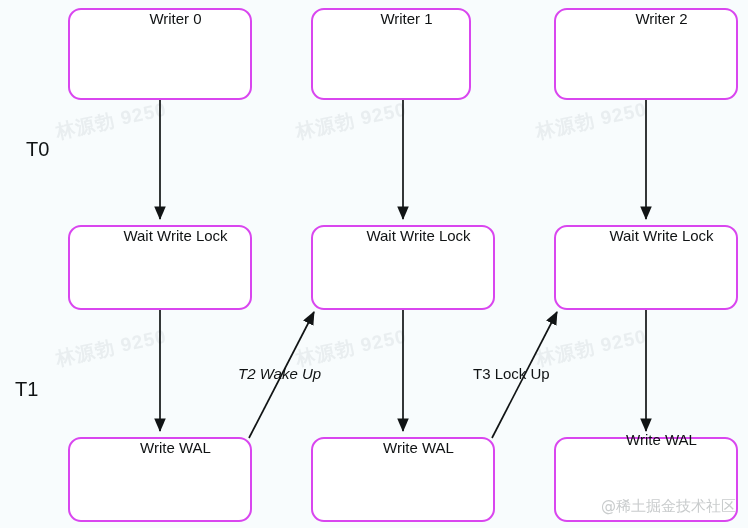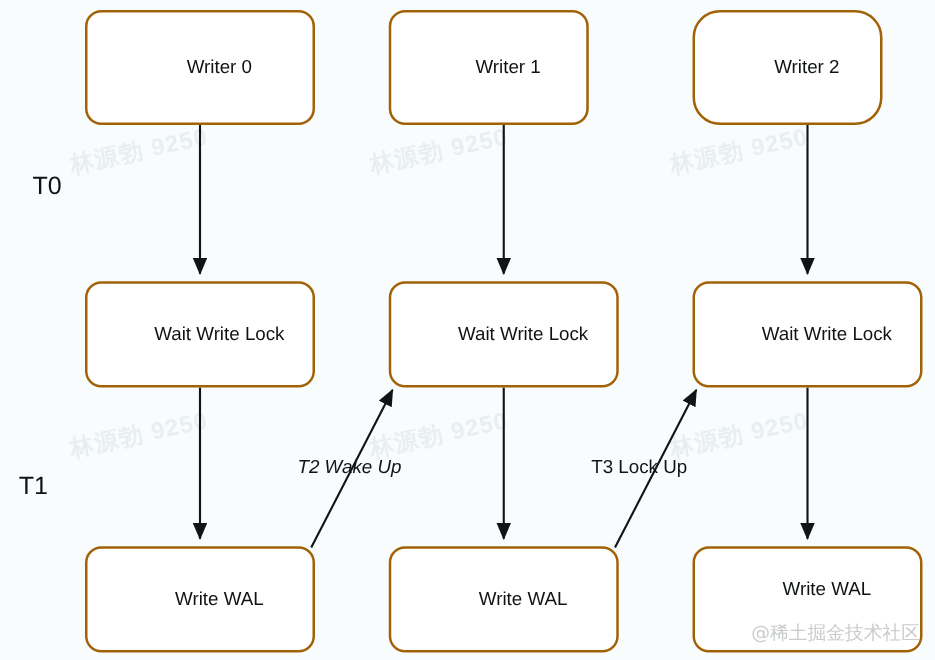--- a/index.html
+++ b/index.html
@@ -44,10 +44,9 @@
     position: absolute;
     box-sizing: border-box;
     background: #ffffff;
-    border: 2px solid #a16207;
+    border: 2px solid #d946ef;
     border-radius: 13px;
     display: flex;
-    align-items: center;
     justify-content: center;
     z-index: 3;
     padding-left: 31px;

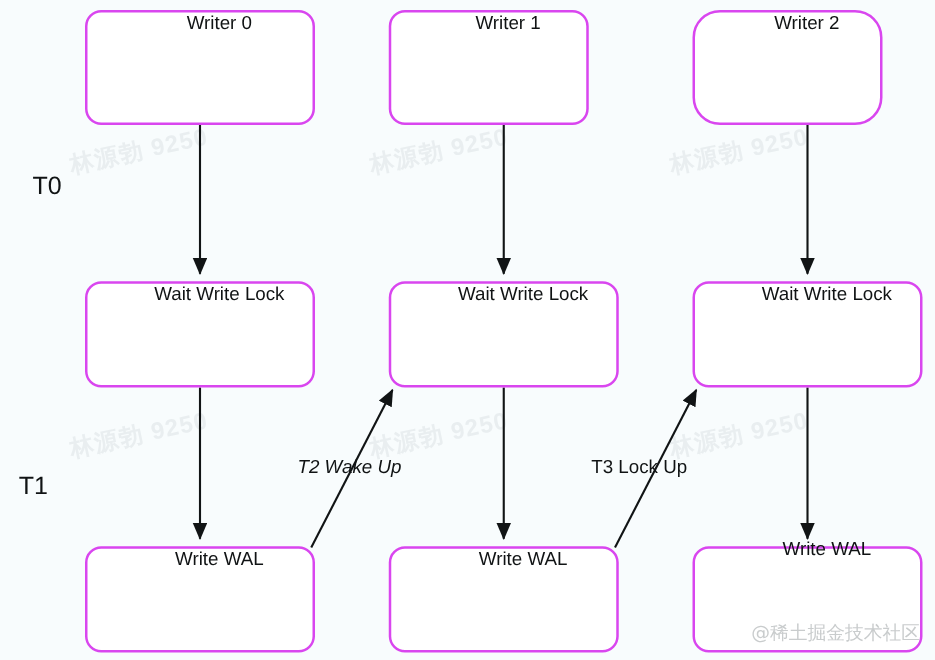--- a/index.html
+++ b/index.html
@@ -147,7 +147,7 @@
   <div class="node" style="left:311px; top:8px; width:160px; height:92px;">
     <span class="node-label">Writer 1</span>
   </div>
-  <div class="node" style="left:554px; top:8px; width:152px; height:92px;border-radius:22px;">
+  <div class="node" style="left:554px; top:8px; width:184px; height:92px;">
     <span class="node-label">Writer 2</span>
   </div>
 

